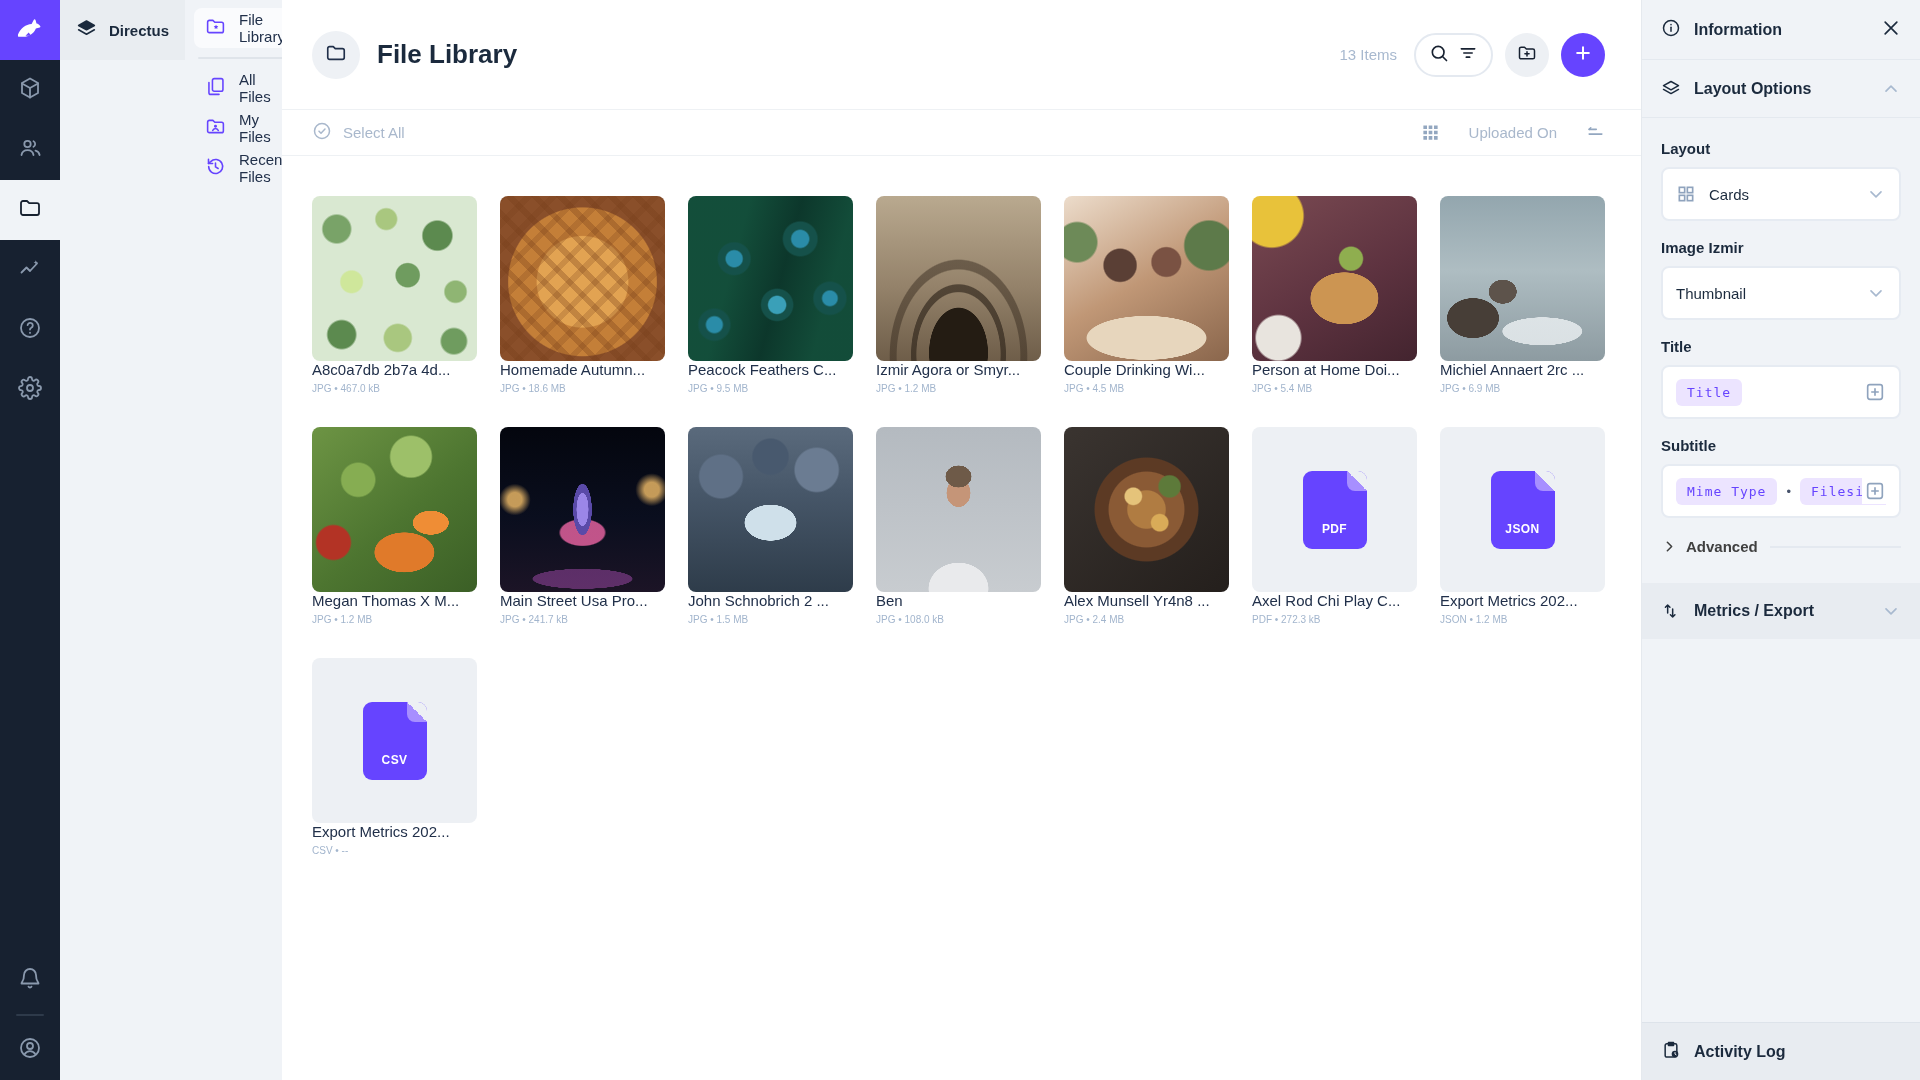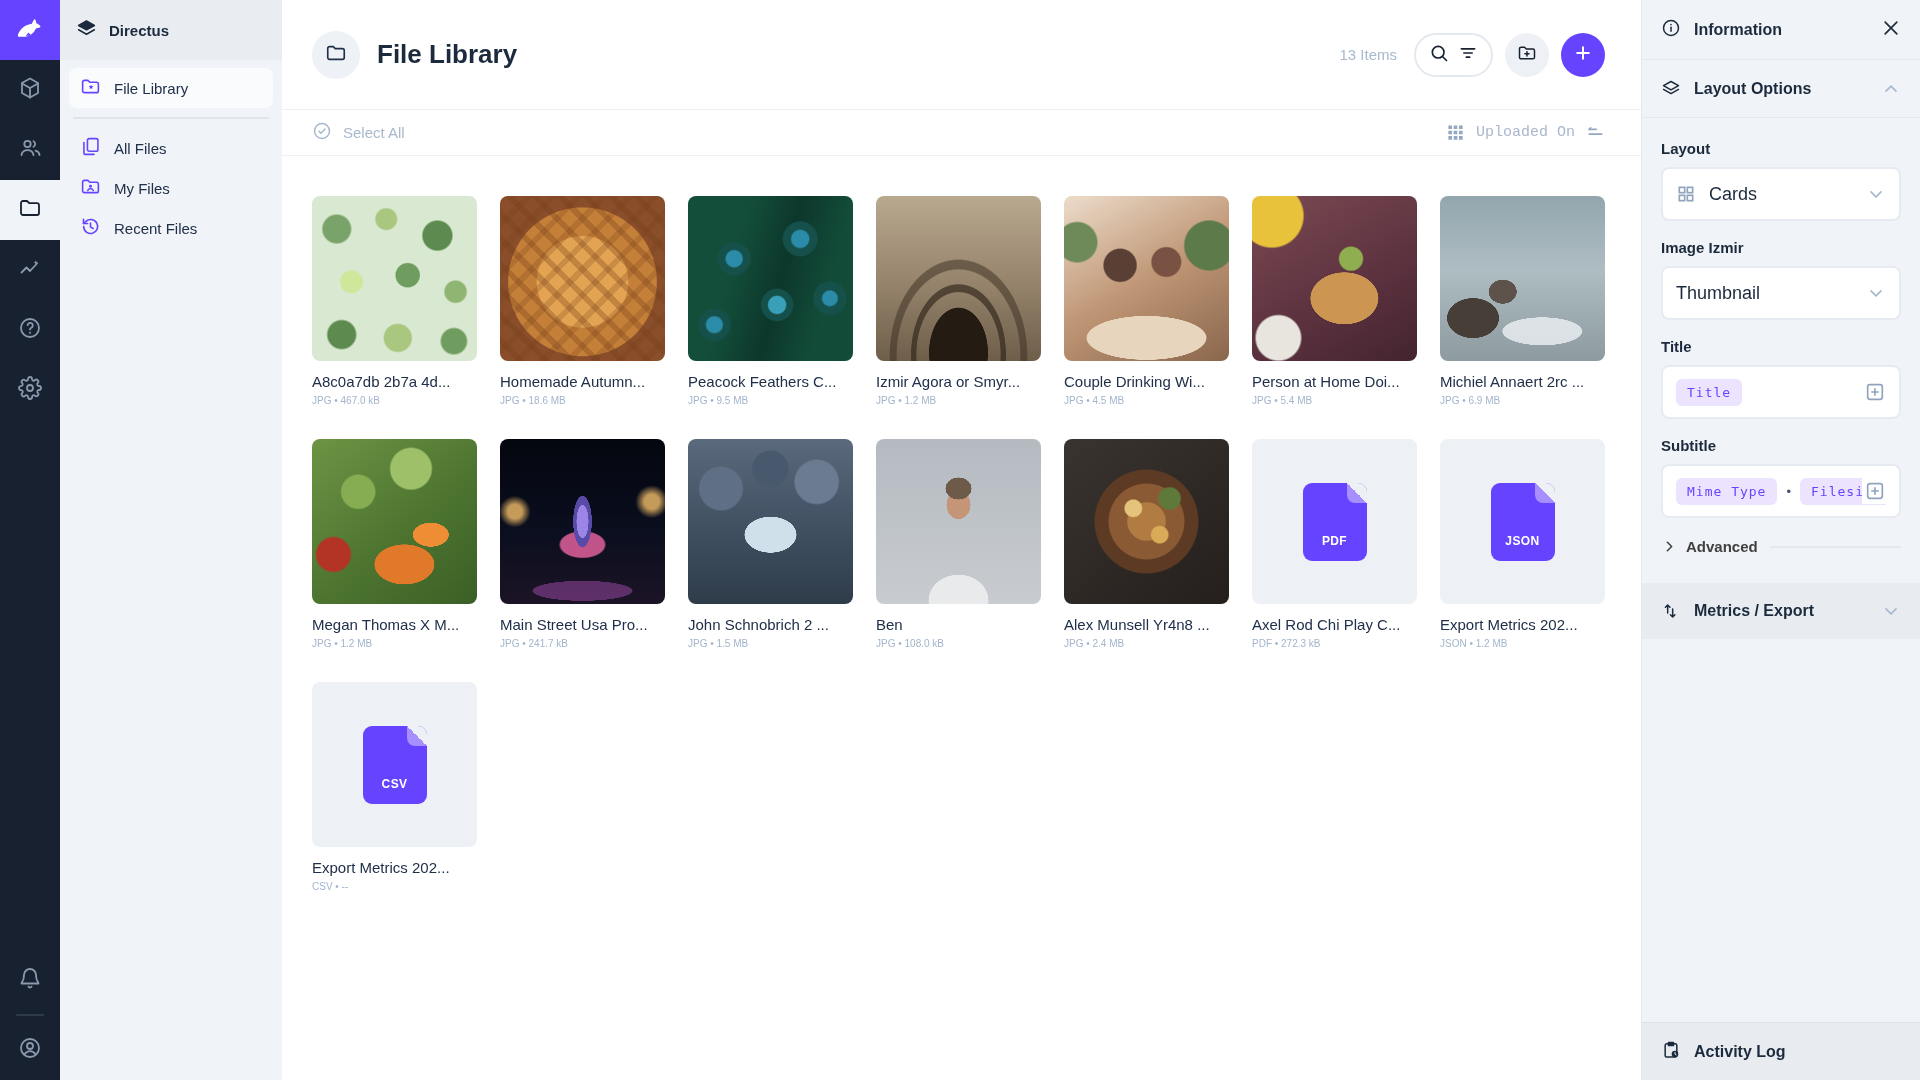--- a/index.html
+++ b/index.html
@@ -17,7 +17,7 @@
   .mod-tile svg { width:24px; height:24px; }
 
   
-  .nav { width:222px; background:#f0f3f7; flex-shrink:0; display:flex; flex-direction:column; }
+  .nav { width:222px; background:#f0f3f7; flex-shrink:0; display:flex; flex-direction:row; }
   .nav-header { height:60px; background:#e9edf1; display:flex; align-items:center; padding:0 16px; gap:12px; flex-shrink:0; }
   .nav-header svg { width:21px; height:21px; color:#1b2a3d; }
   .nav-header-label { font-size:15px; font-weight:600; color:#1b2a3d; }

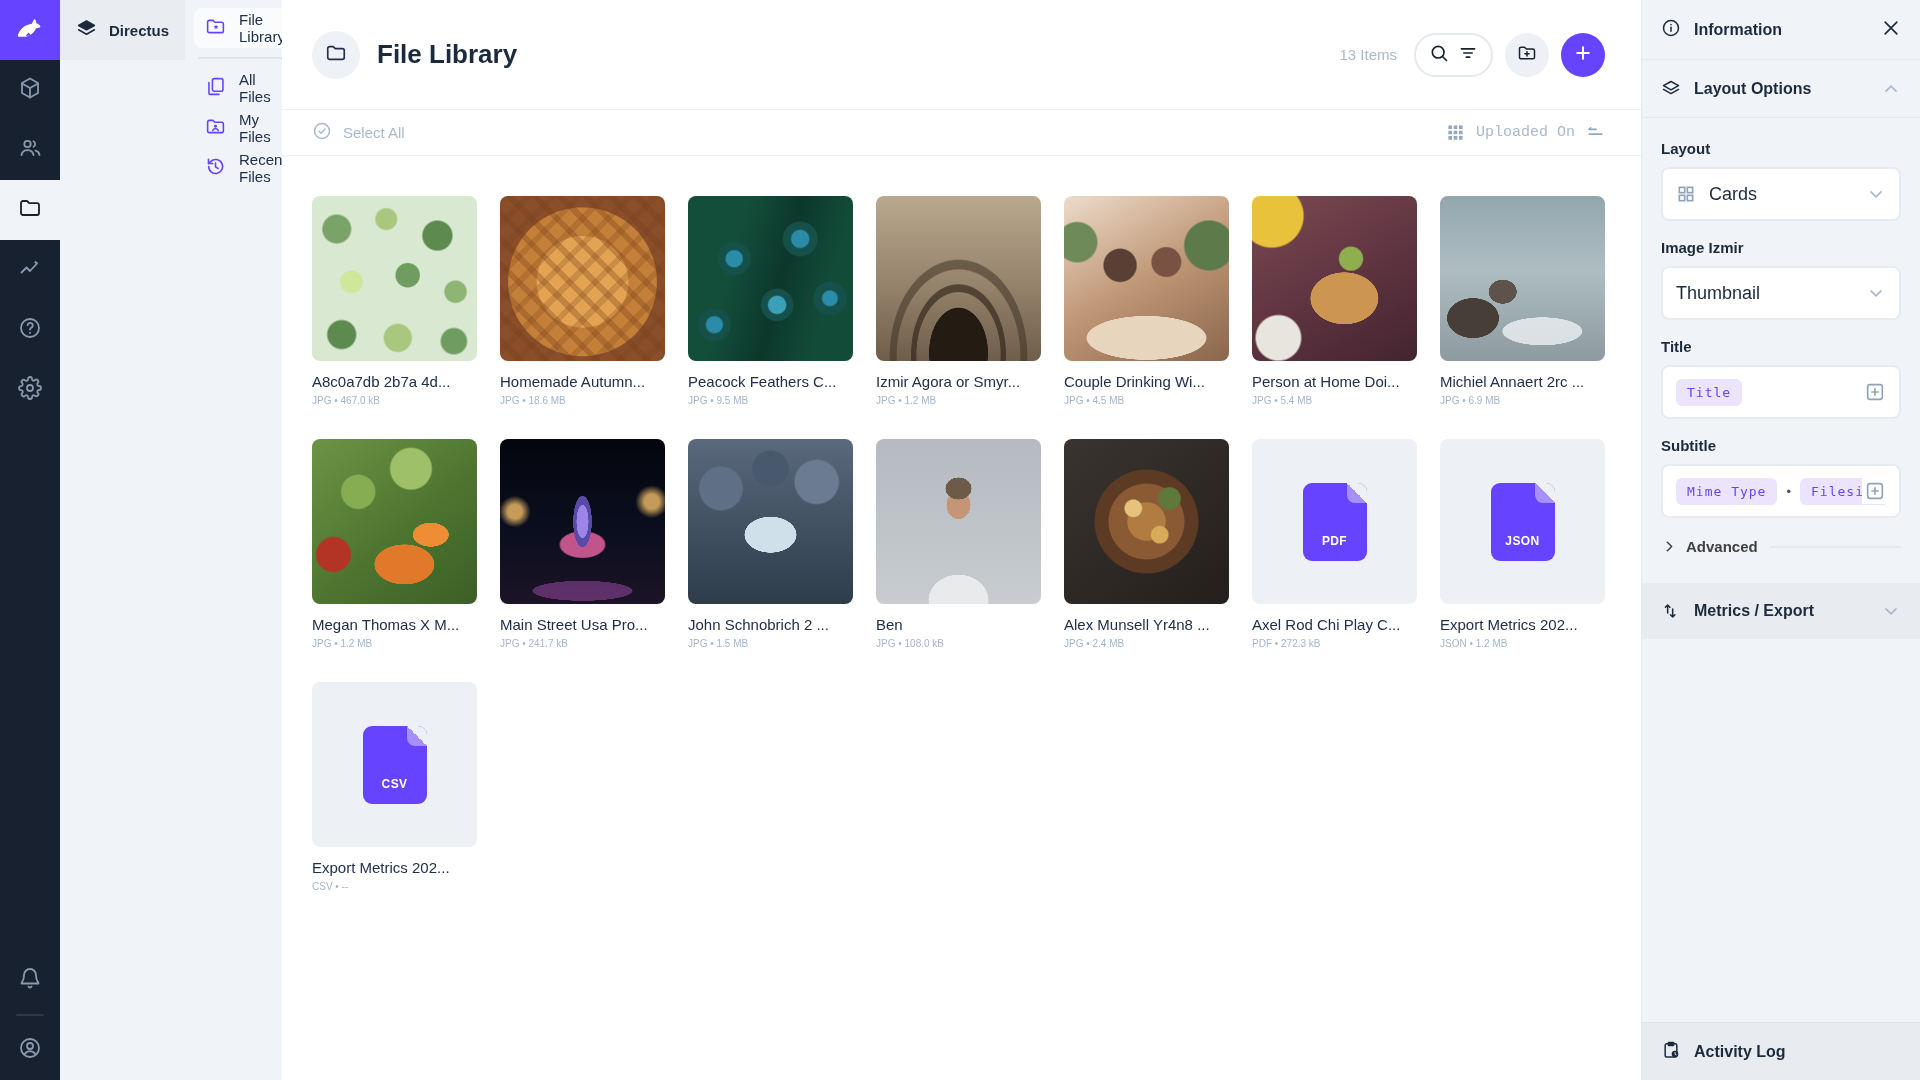--- a/index.html
+++ b/index.html
@@ -46,7 +46,7 @@
   .toolbar { height:47px; border-top:1px solid #eef1f4; border-bottom:1px solid #eef1f4; display:flex; align-items:center; padding:0 36px 0 30px; flex-shrink:0; }
   .select-all { display:flex; align-items:center; gap:11px; color:#a9b8cc; font-size:15px; cursor:pointer; }
   .select-all svg { width:20px; height:20px; }
-  .toolbar-right { margin-left:auto; display:flex; align-items:center; gap:11px;font-family:Liberation Mono, monospace; }
+  .toolbar-right { margin-left:auto; display:flex; align-items:center; gap:29px; }
   .tb-grid-icon { width:19px; height:19px; color:#93a7c0; cursor:pointer; }
   .sort-field { font-size:15px; font-weight:500; color:#a9b8cc; cursor:pointer; }
   .tb-sort-icon { width:19px; height:19px; color:#93a7c0; cursor:pointer; }

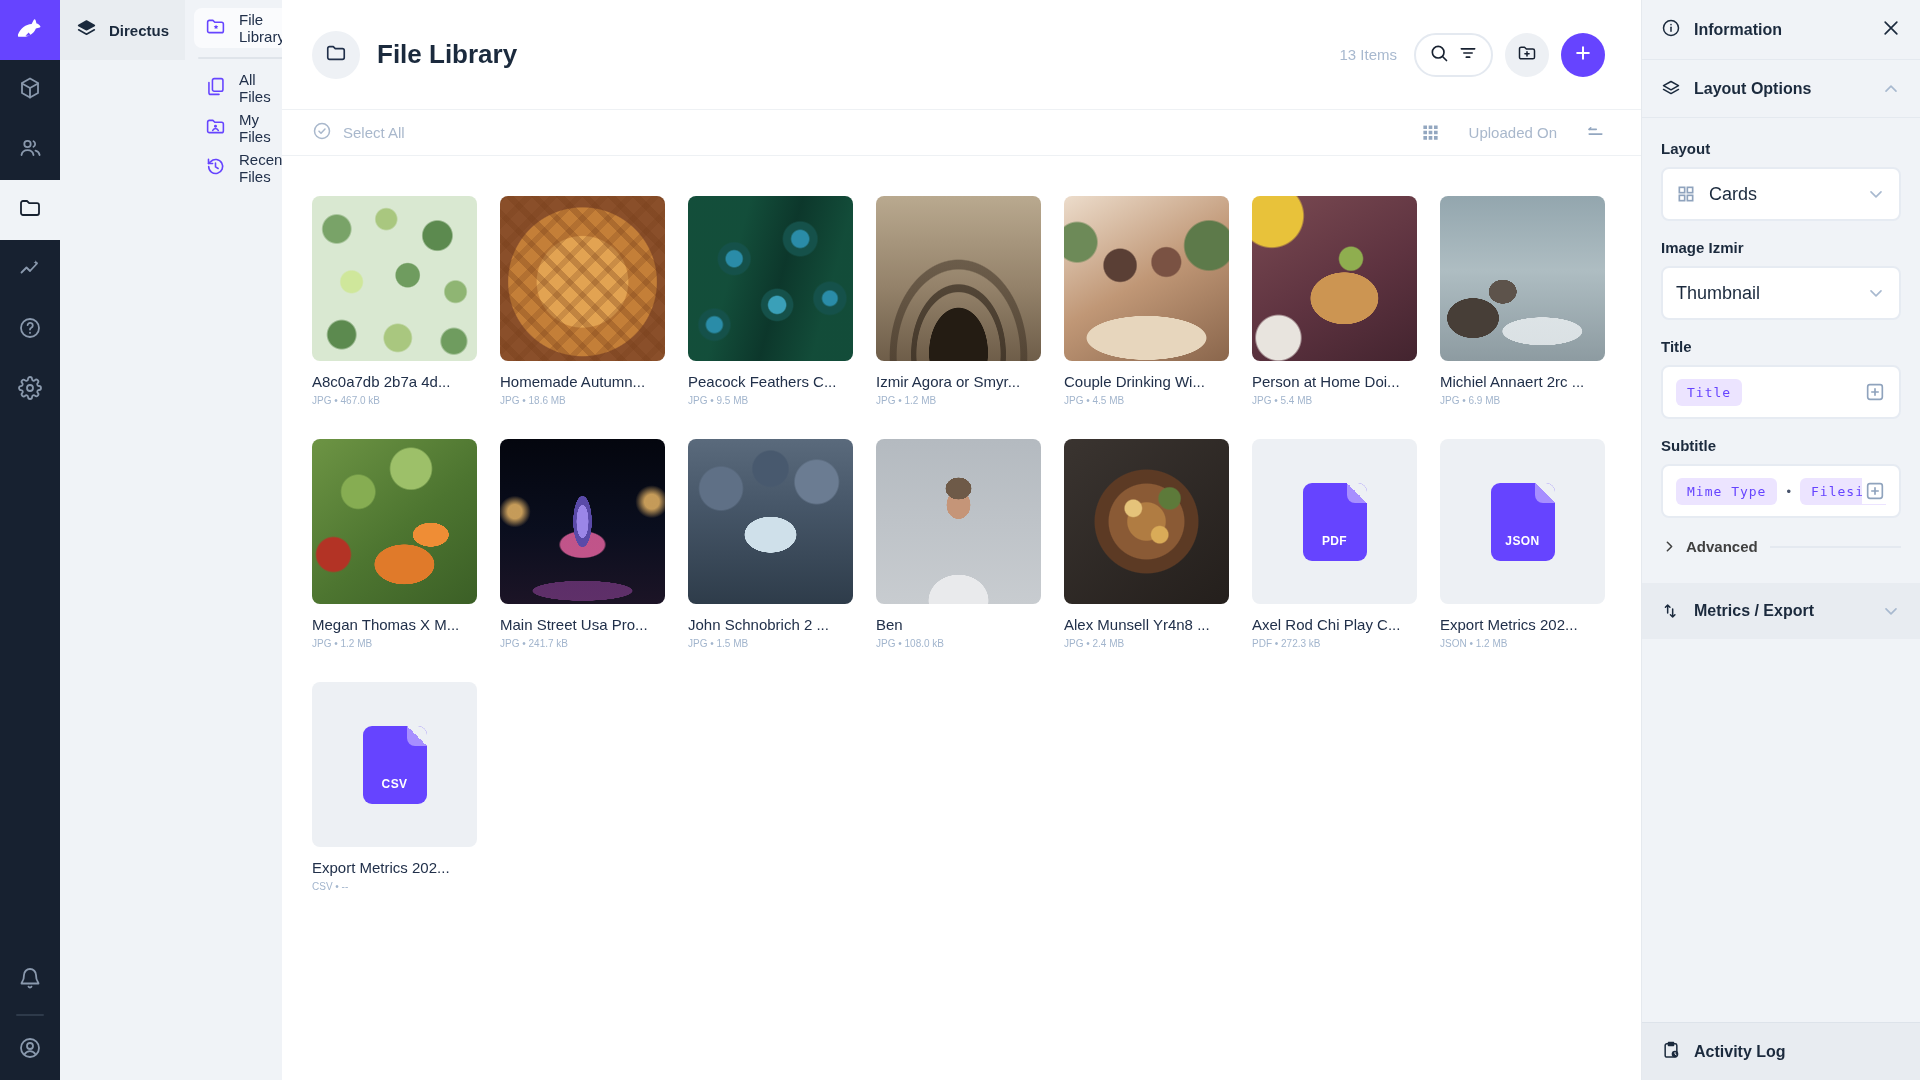--- a/index.html
+++ b/index.html
@@ -159,7 +159,7 @@
   .field-label { font-size:15px; font-weight:600; color:#1b2a3d; margin:18px 0 10px; }
   .field { height:54px; background:#fff; border:2px solid #e6ebf2; border-radius:8px; display:flex; align-items:center; padding:0 13px; position:relative; cursor:pointer; }
   .field .lead-icon { width:20px; height:20px; color:#8fa3bd; margin-right:13px; }
-  .field-value { flex:1; font-size:18px; color:#1b2a3d; }
+  .field-value { flex:1; font-size:15px; color:#1b2a3d; }
   .chip { font-family:"DejaVu Sans Mono", monospace; font-size:13px; letter-spacing:1px; color:#6644ff; background:#ece4ff; padding:6px 11px; border-radius:6px; white-space:nowrap; cursor:grab; }
   .chip-sep { color:#47536b; margin:0 9px; font-size:13px; }
   .chips-clip { display:flex; align-items:center; overflow:hidden; flex:1; padding-right:30px; }

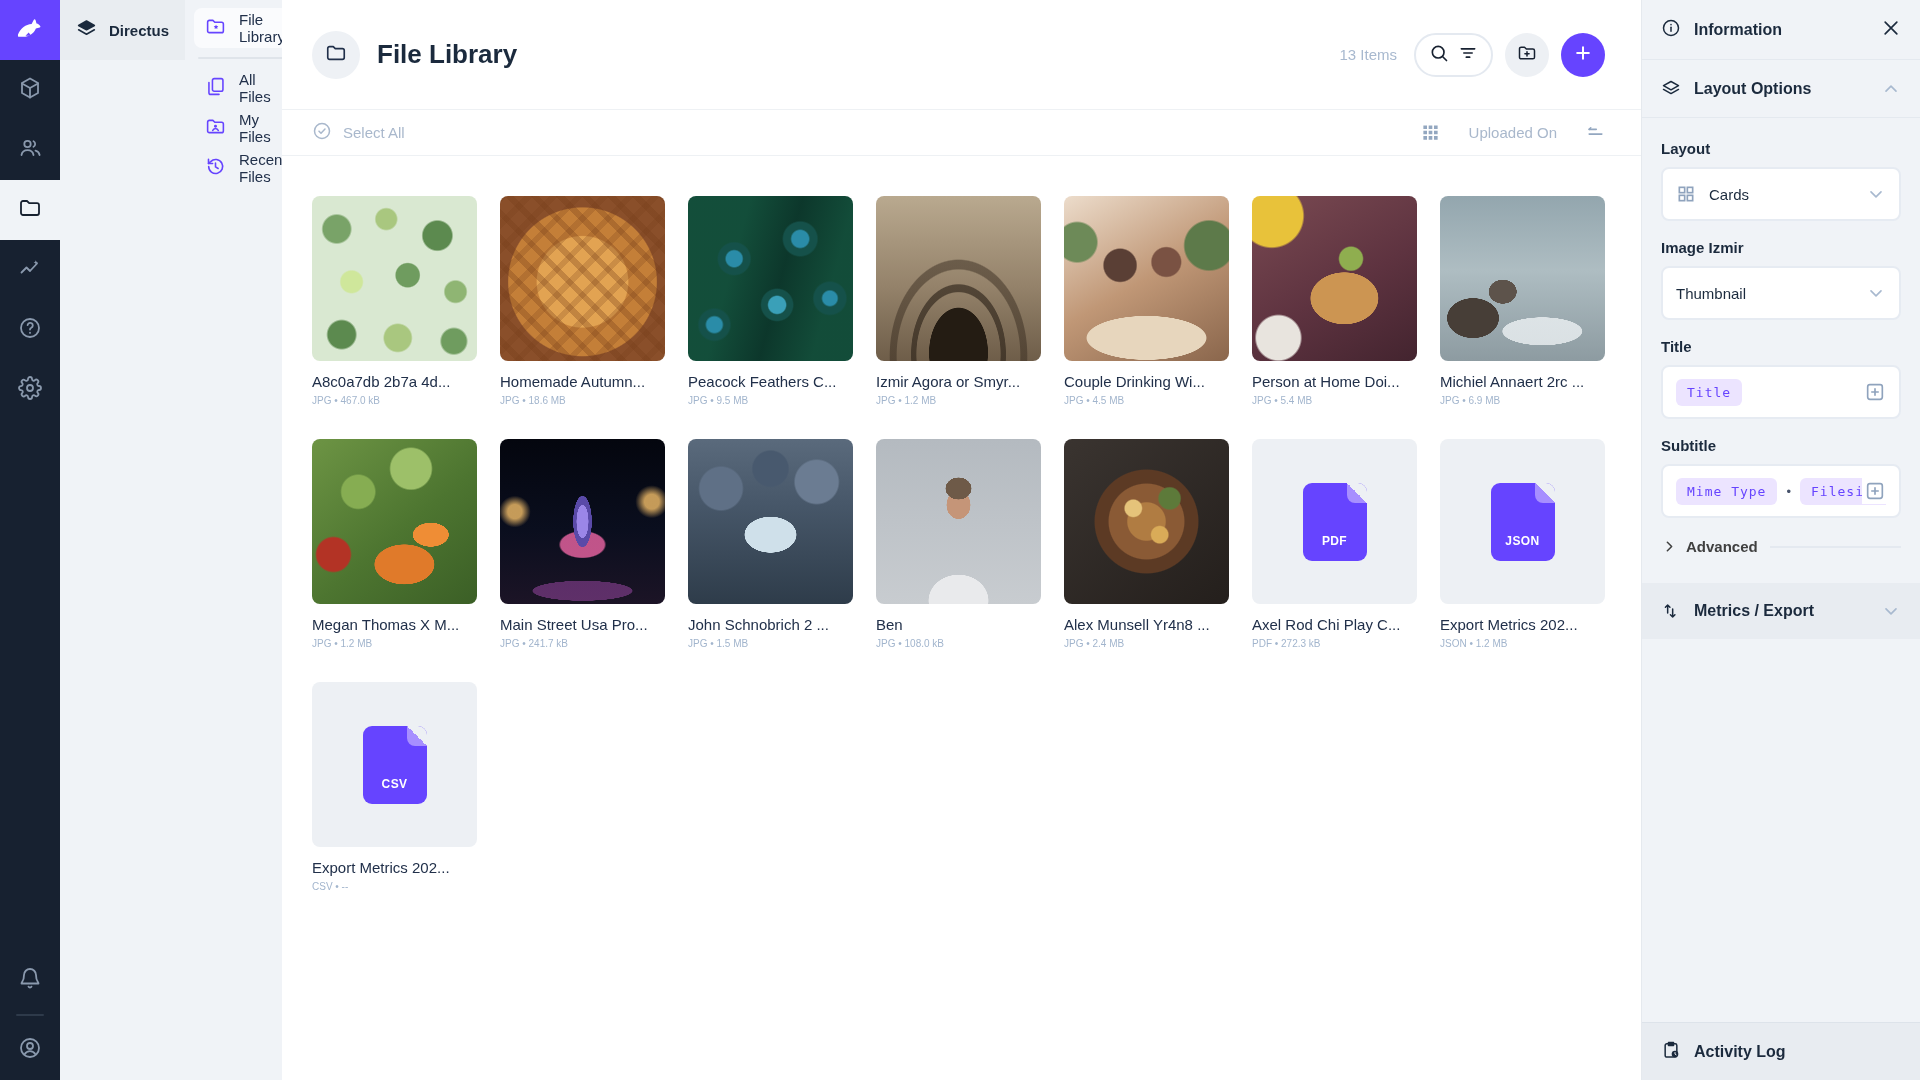--- a/index.html
+++ b/index.html
@@ -55,7 +55,7 @@
   .file-grid { display:grid; grid-template-columns:repeat(7,165px); column-gap:23px; row-gap:33px; padding:40px 36px 40px 30px; }
   .card { width:165px; cursor:pointer; }
   .thumb { width:165px; height:165px; border-radius:8px; background:#edf0f4; position:relative; overflow:hidden; display:flex; align-items:center; justify-content:center;text-align:right; }
-  .card-title { margin-top:12px; font-size:15px; font-weight:500; color:#21304a; white-space:nowrap; overflow:hidden; }
+  .card-title { font-size:15px; font-weight:500; color:#21304a; white-space:nowrap; overflow:hidden; }
   .card-meta { margin-top:5px; font-size:10px; color:#a2b5cd; white-space:nowrap; overflow:hidden; }
 
   

